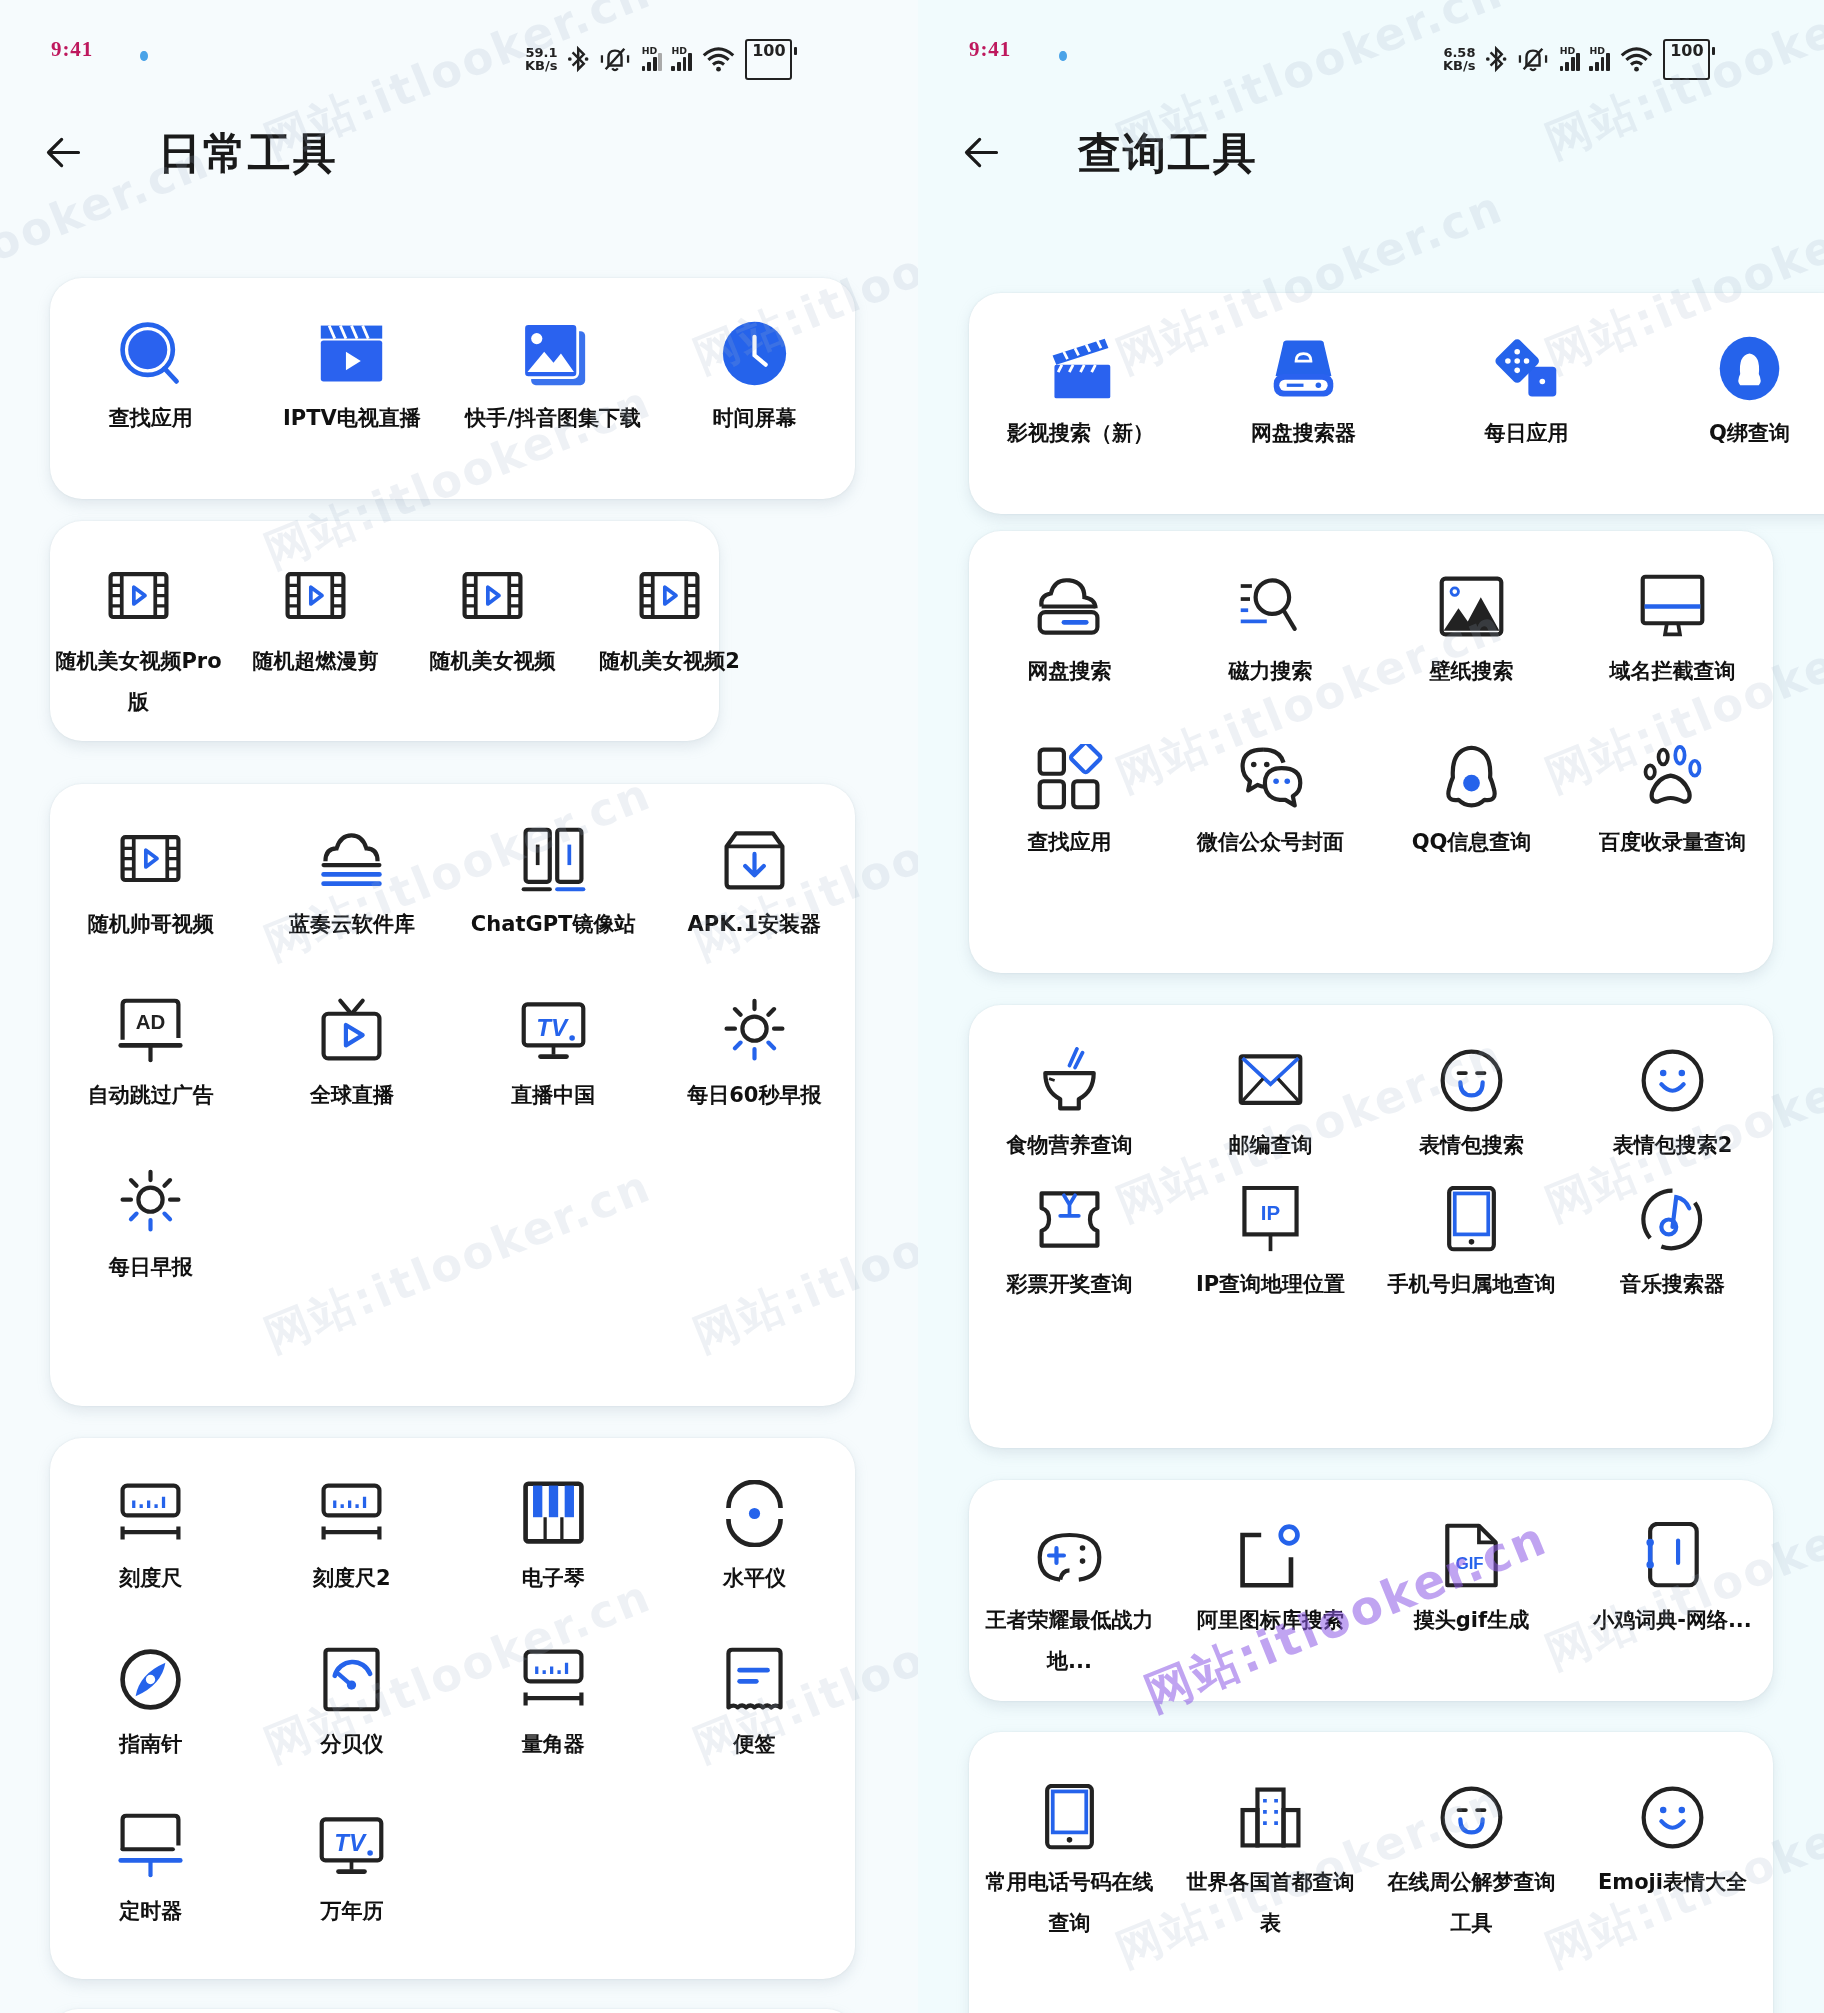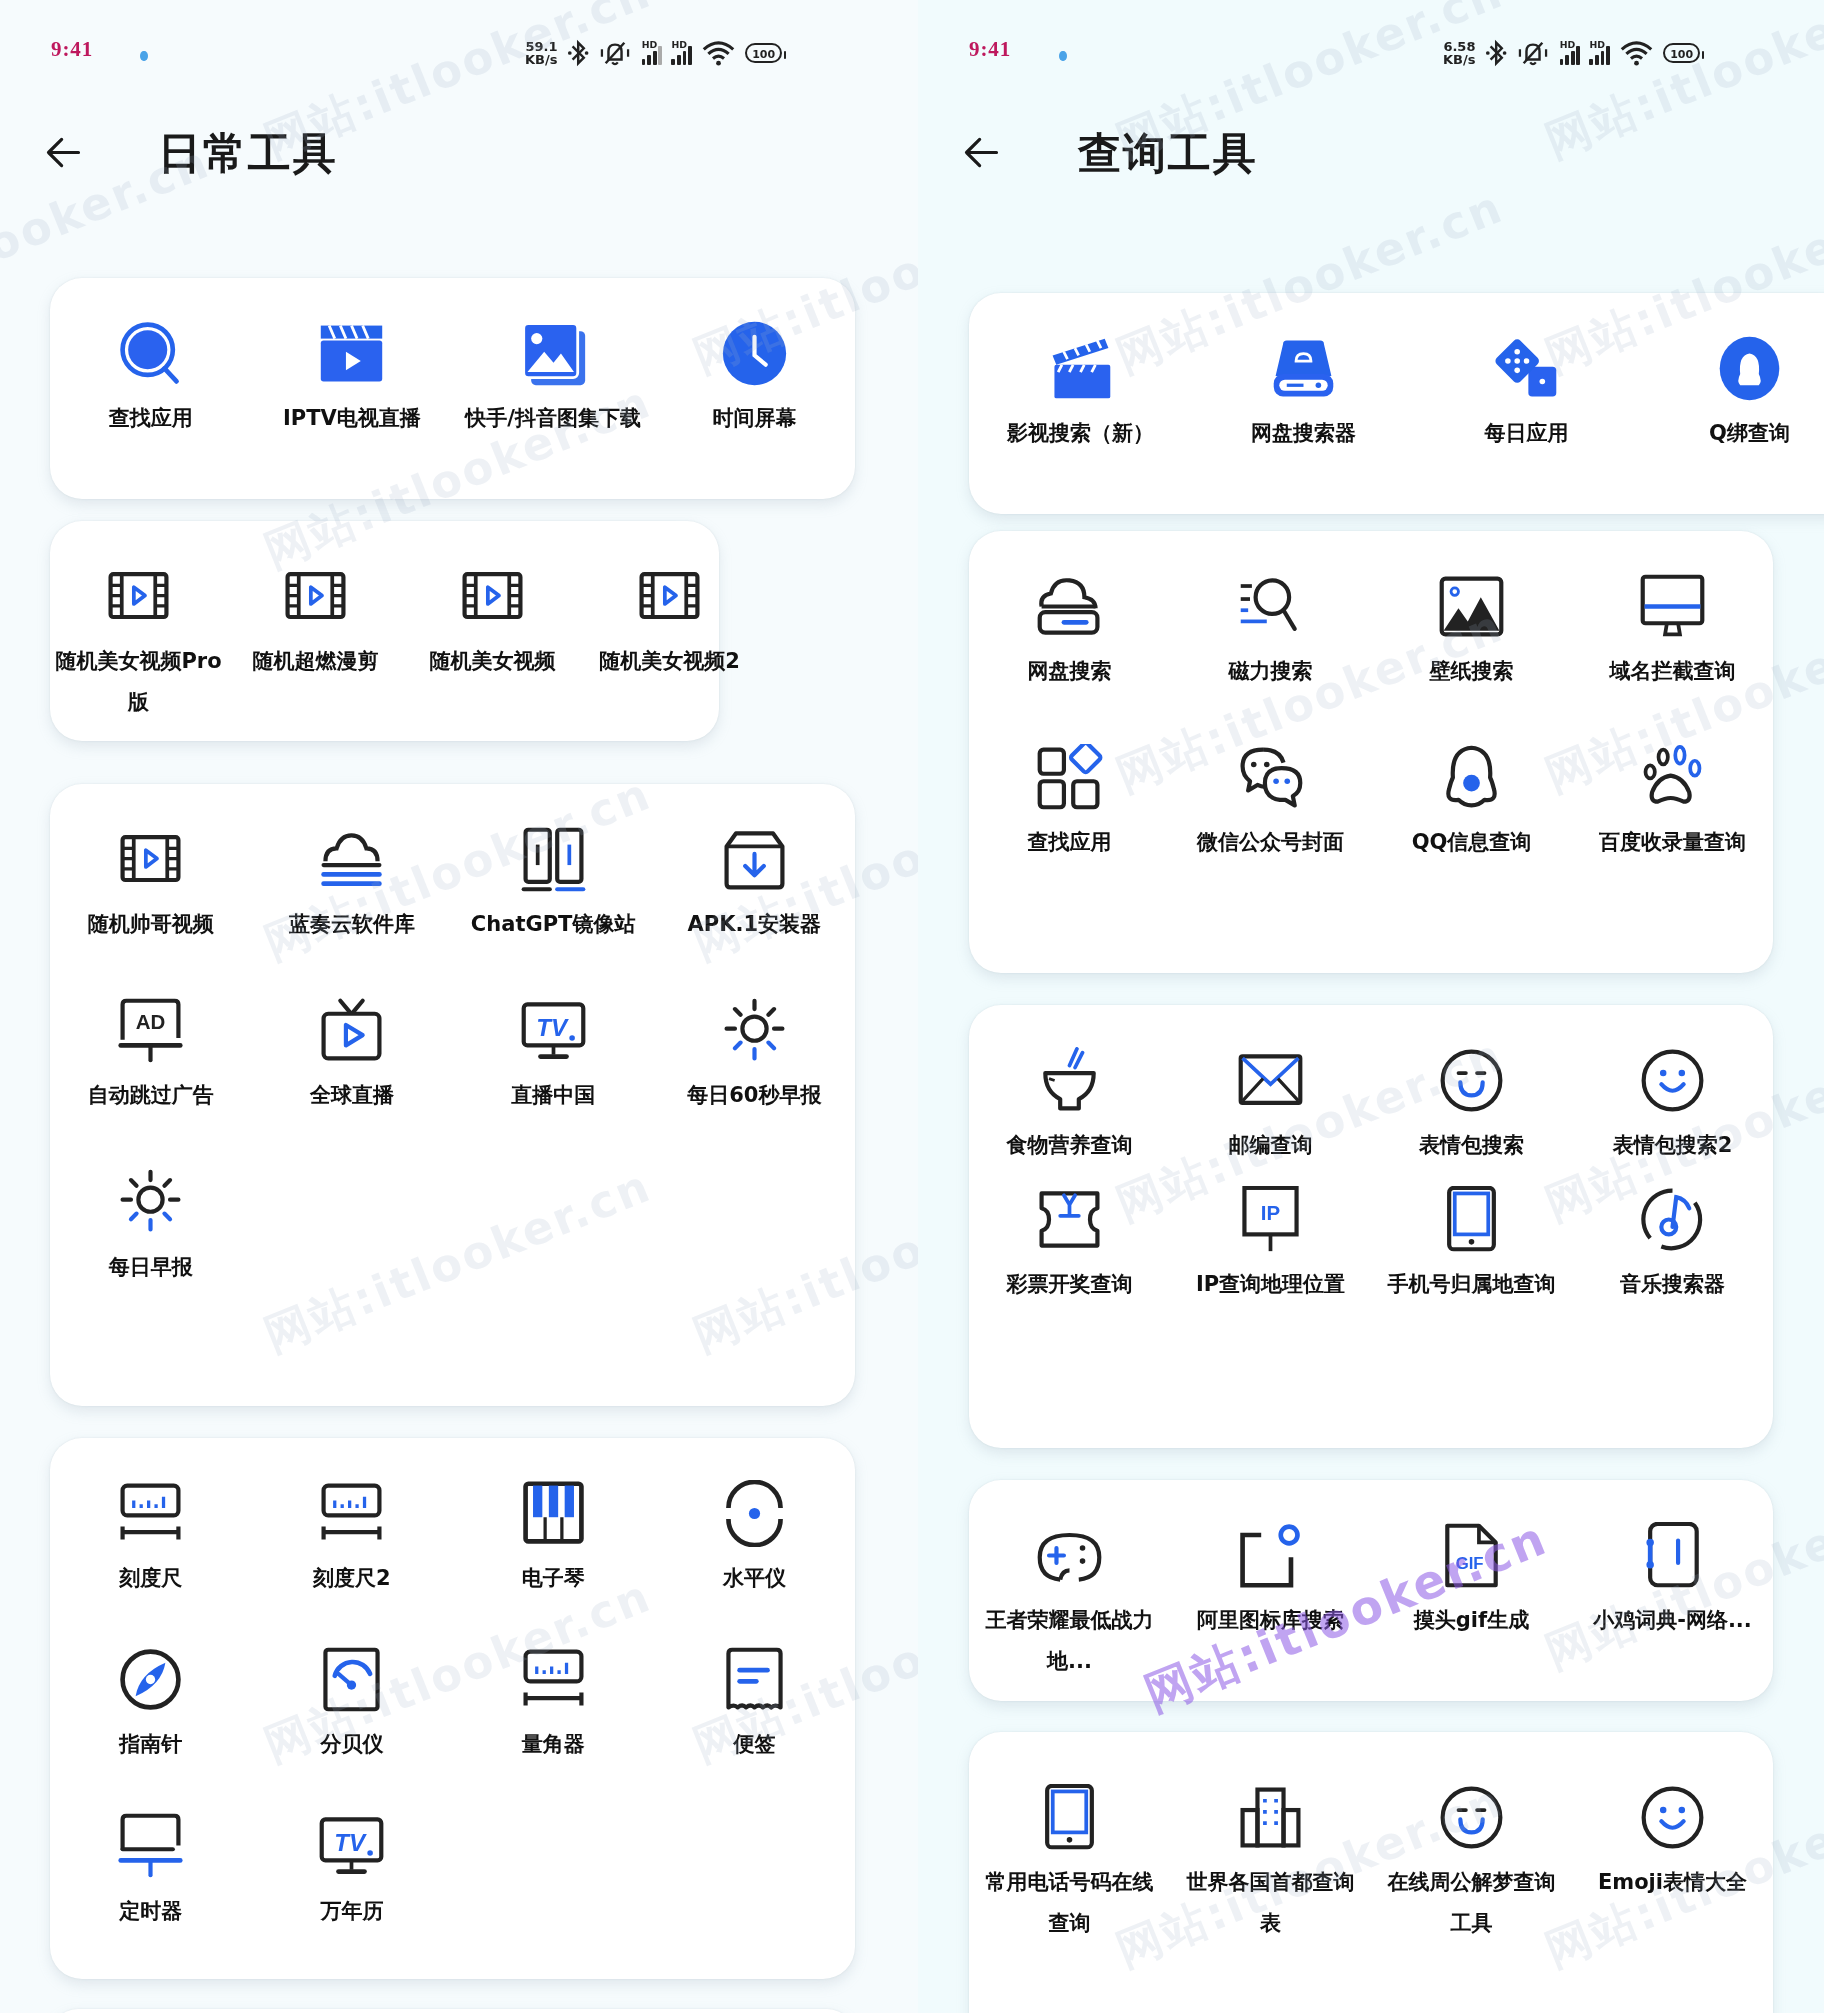--- a/index.html
+++ b/index.html
@@ -17,7 +17,7 @@
   .sig { display: flex; align-items: flex-end; gap: 1.9px; height: 24px; position: relative; padding-top: 5.6px; }
   .sig .hd { position: absolute; top: -1.9px; left: 0; font-size: 9.3px; font-weight: bold; }
   .sig i { display: block; width: 3.7px; background: #222; border-radius: 0.9px; }
-  .battery { border: 2.3px solid #222; border-radius: 10px; font-size: 11px; font-weight: bold; padding: 0 4.7px; height: 20px; line-height: 19.6px; position: relative; }
+  .battery { border: 2.3px solid #222; border-radius: 3px; font-size: 16px; font-weight: bold; padding: 0 4.7px; height: 41px; line-height: 19.6px; position: relative; }
   .battery:after { content: ""; position: absolute; right: -6.5px; top: 6.5px; width: 2.8px; height: 7.5px; background: #222; border-radius: 0.9px; }
 
   .header { position: absolute; top: 121px; left: 0; right: 0; height: 65px; }

